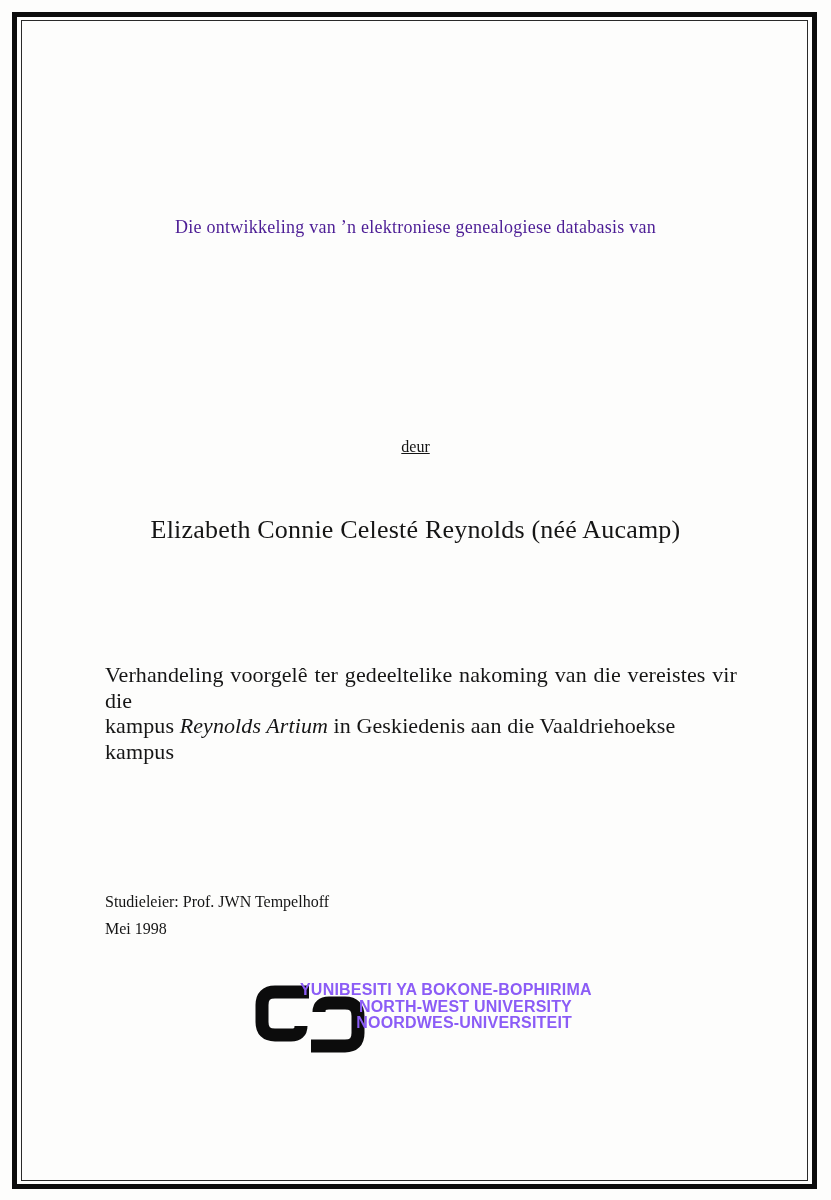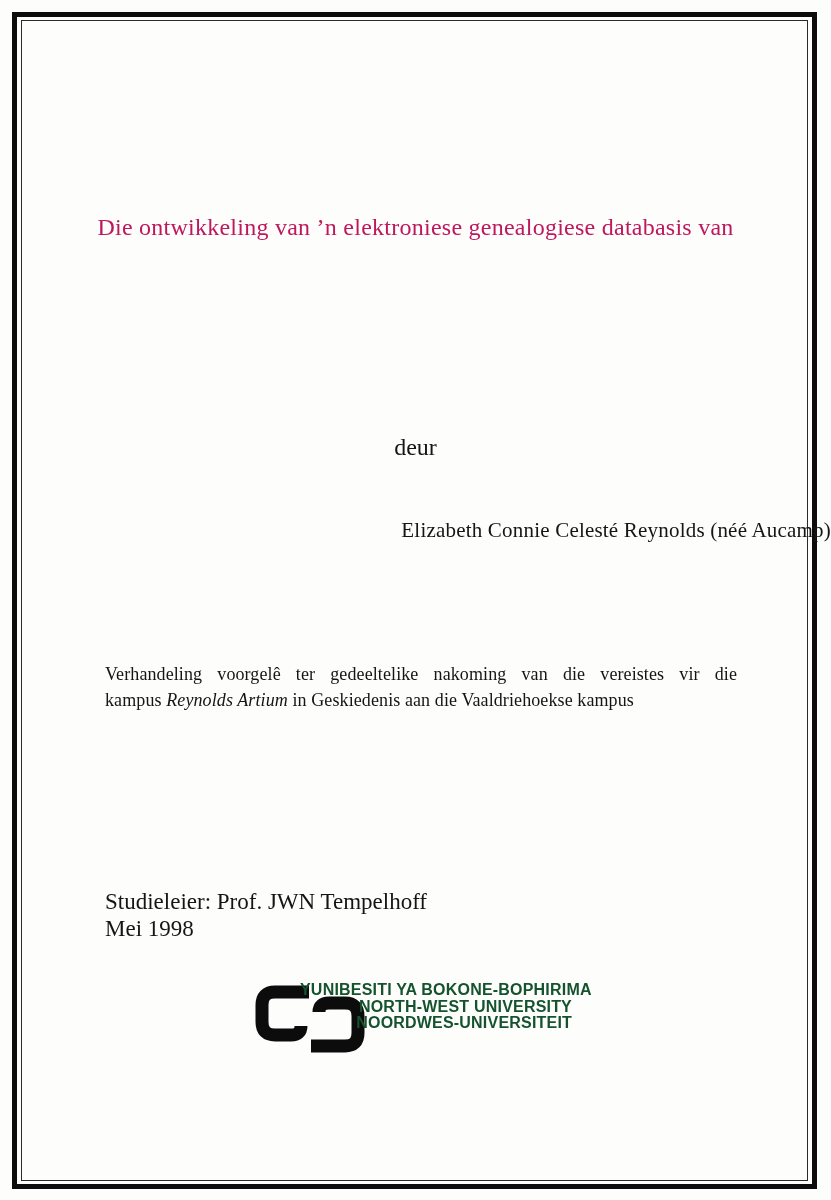--- a/index.html
+++ b/index.html
@@ -34,10 +34,10 @@
     position: absolute;
     left: 40px; right: 40px; top: 206px;
     text-align: center;
-    font-size: 24px;
+    font-size: 18px;
     letter-spacing: 0.25px;
     line-height: 42px;
-    color: #be185d;
+    color: #4c1d95;
   }
 
   .byline {

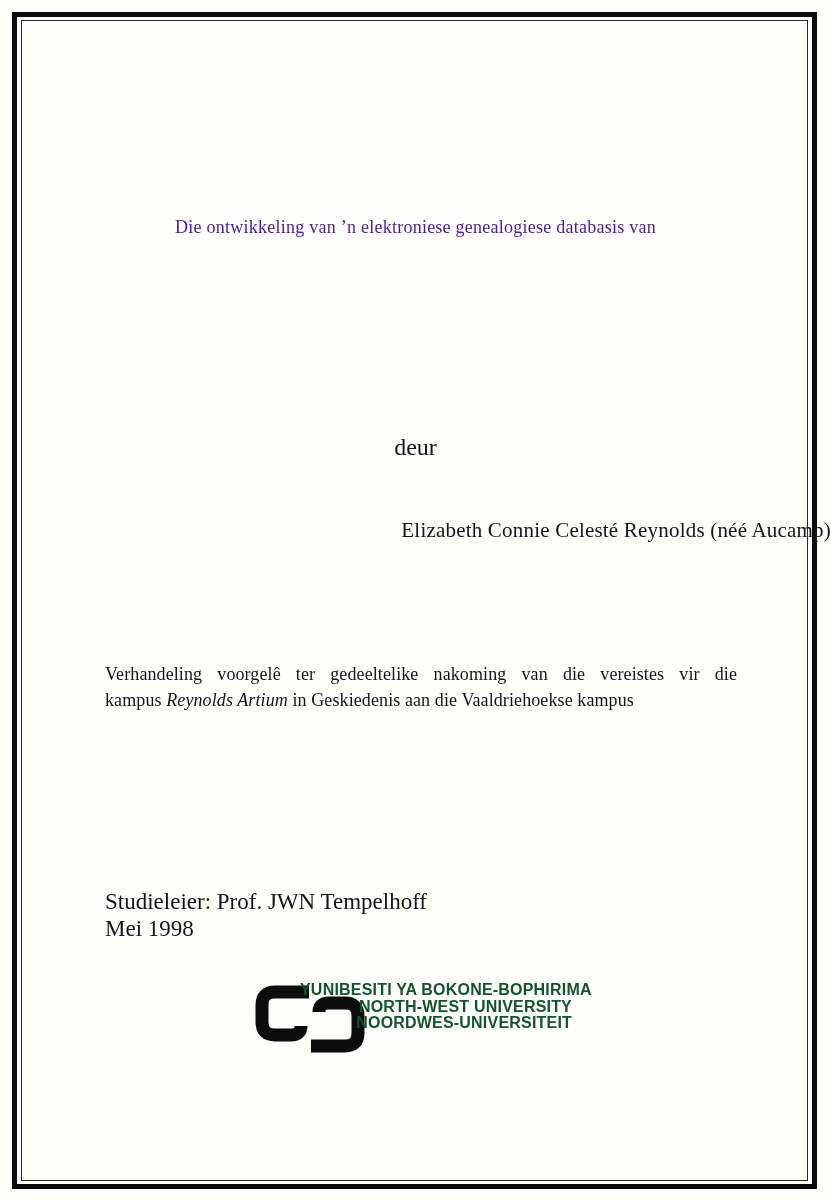--- a/index.html
+++ b/index.html
@@ -44,8 +44,9 @@
     position: absolute;
     left: 0; right: 0; top: 433px;
     text-align: center;
-    font-size: 24px;
+    font-size: 16px;
     line-height: 28px;
+    text-decoration: underline;
   }
 
   .author {

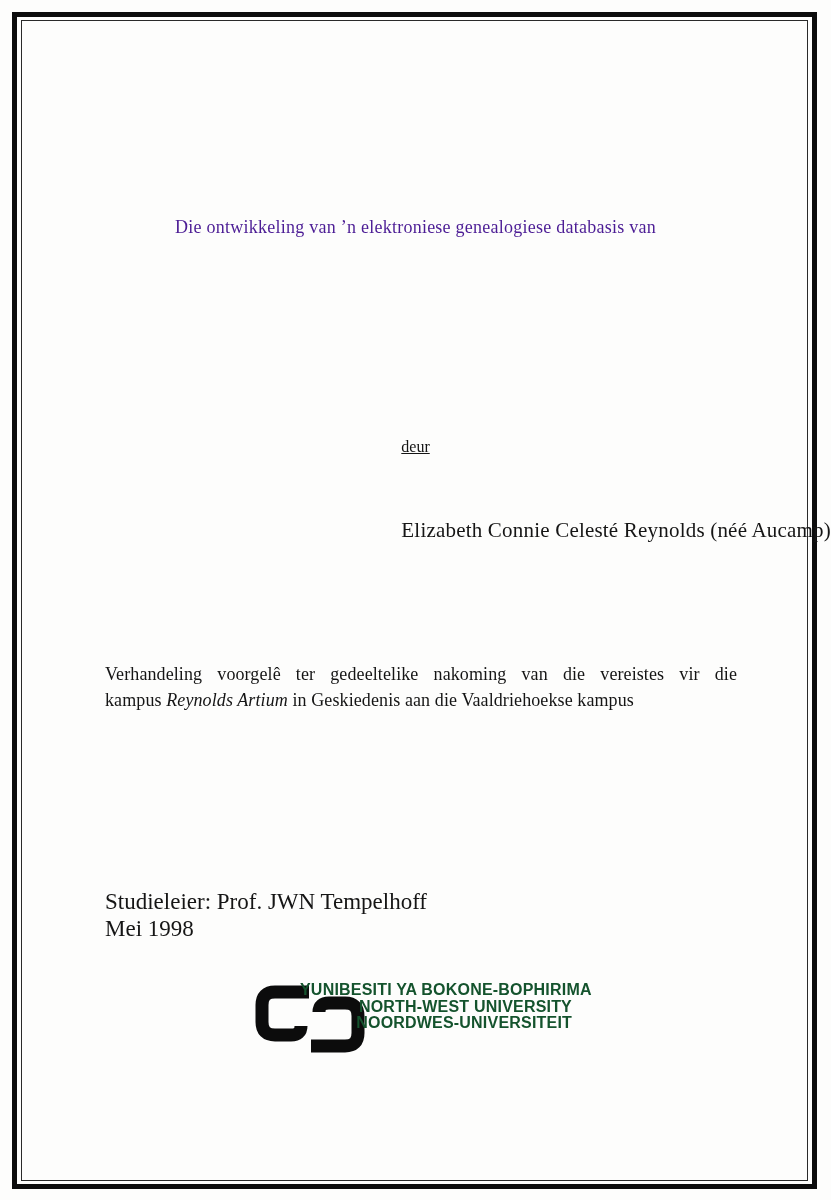--- a/index.html
+++ b/index.html
@@ -52,8 +52,8 @@
   .author {
     position: absolute;
     left: 0; right: 0; top: 515px;
-    text-align: right;
-    font-size: 21px;
+    text-align: center;
+    font-size: 26px;
     letter-spacing: 0.2px;
     line-height: 30px;
   }

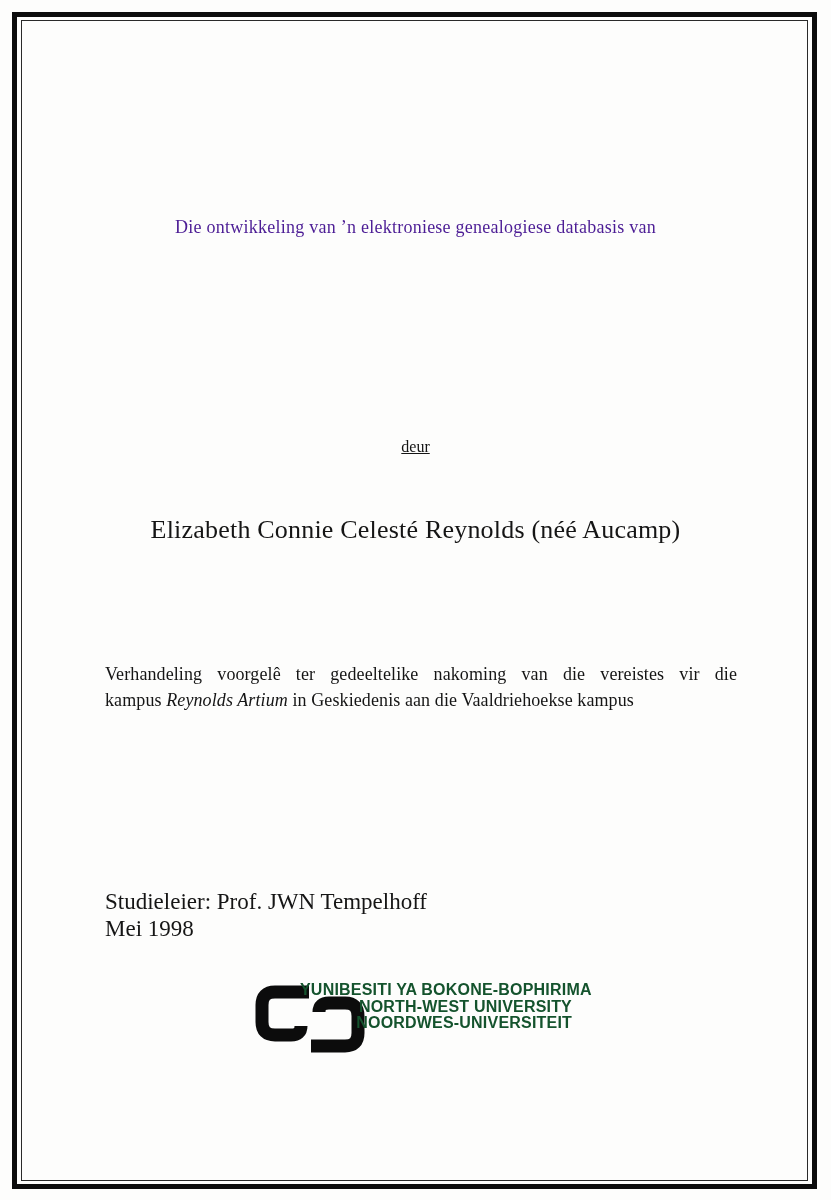--- a/index.html
+++ b/index.html
@@ -63,7 +63,7 @@
     left: 105px;
     width: 632px;
     top: 662px;
-    font-size: 18px;
+    font-size: 22px;
     line-height: 25.5px;
     letter-spacing: 0.1px;
   }

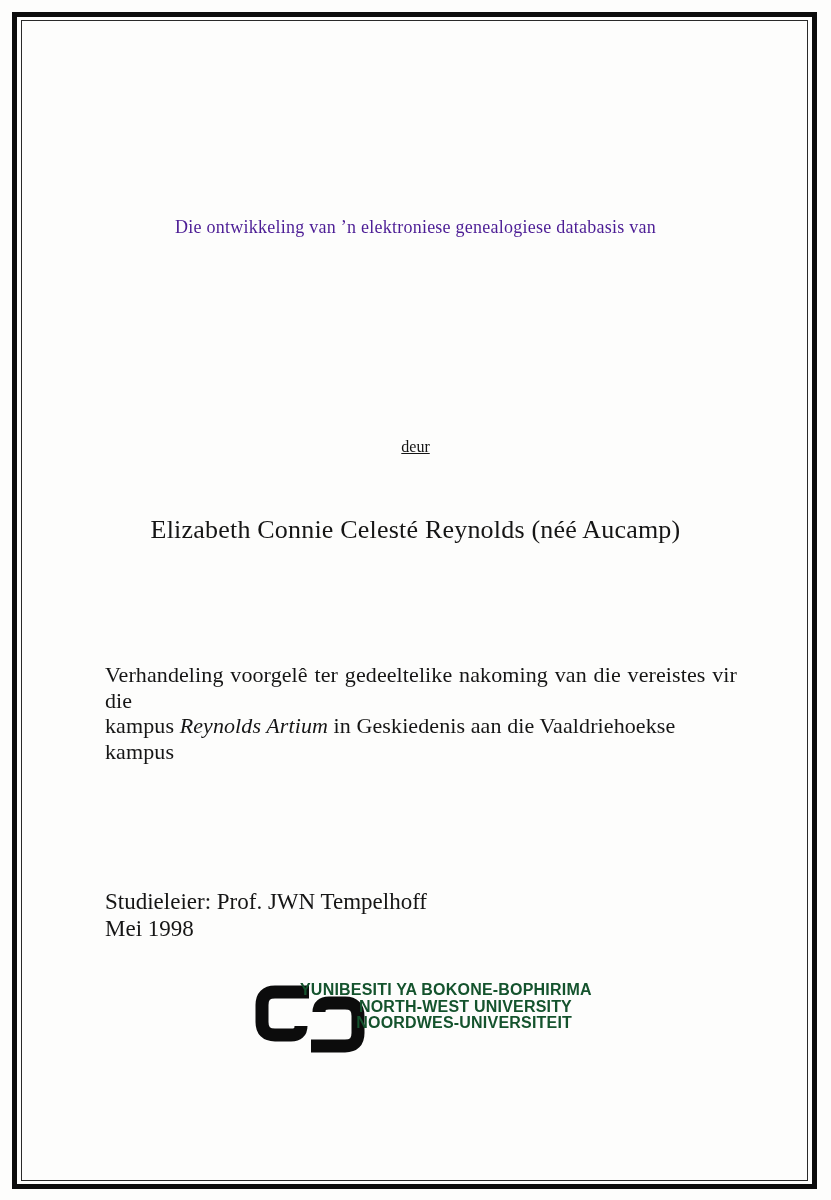--- a/index.html
+++ b/index.html
@@ -77,7 +77,7 @@
     position: absolute;
     left: 105px;
     top: 888px;
-    font-size: 23px;
+    font-size: 16px;
     line-height: 27px;
   }
 

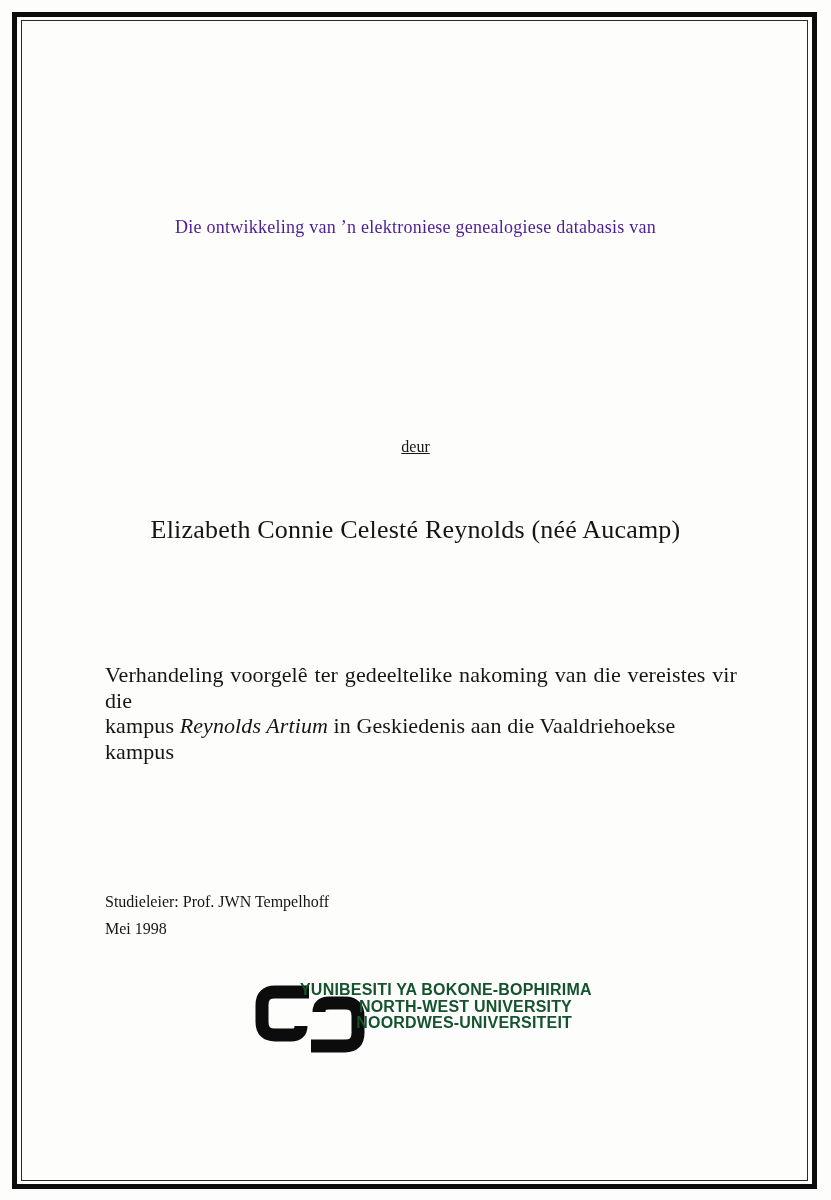--- a/index.html
+++ b/index.html
@@ -105,7 +105,7 @@
     font-weight: 600;
     letter-spacing: 0.2px;
     line-height: 16.6px;
-    color: #14532d;
+    color: #8b5cf6;
     white-space: nowrap;
   }
 </style>

